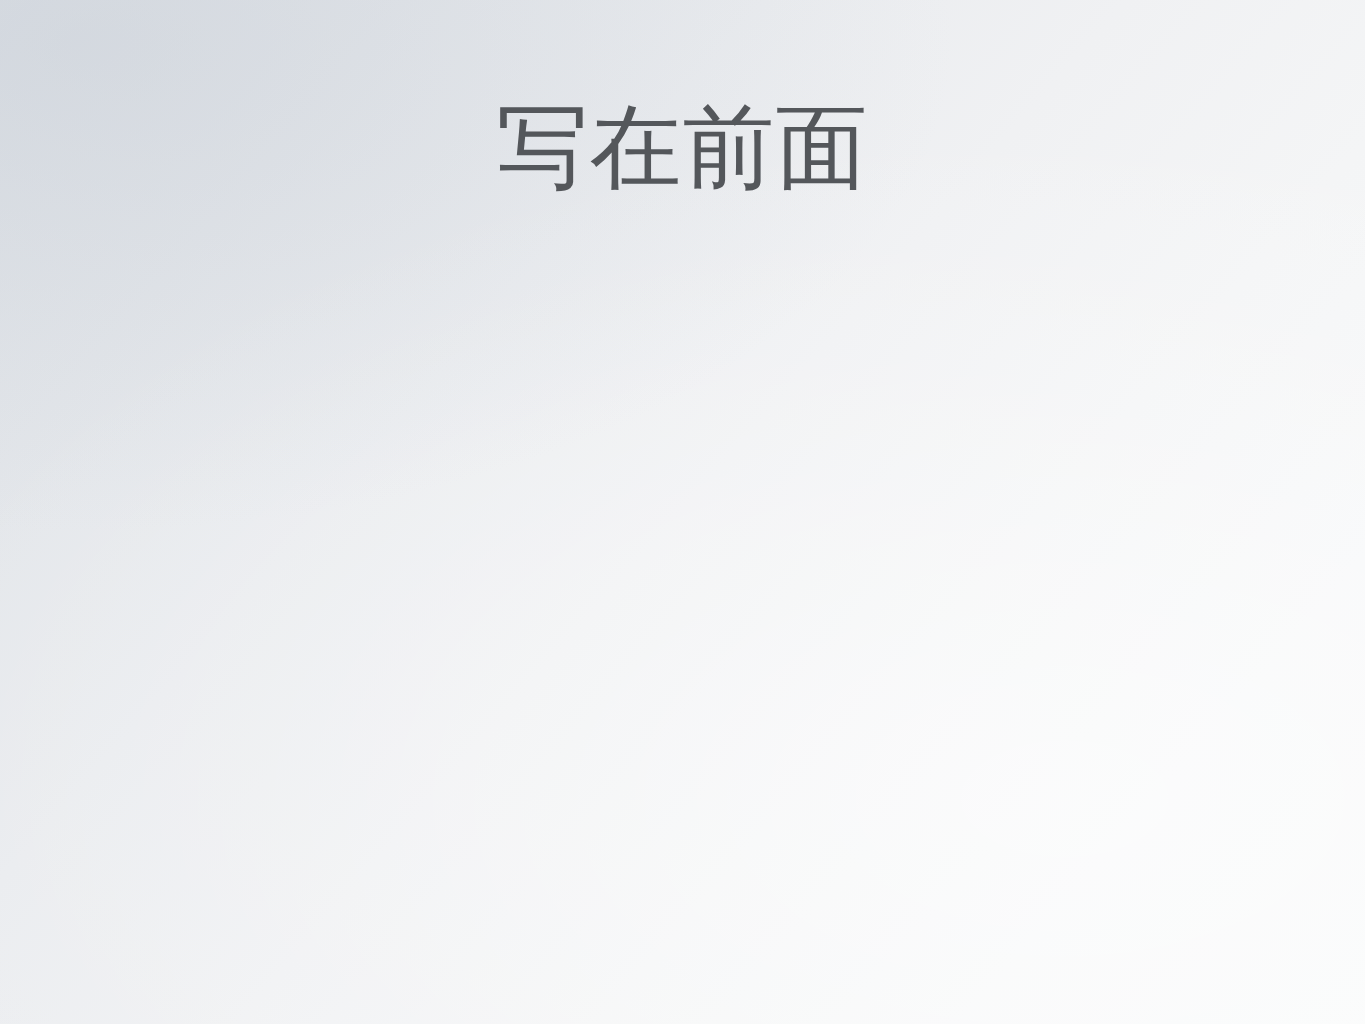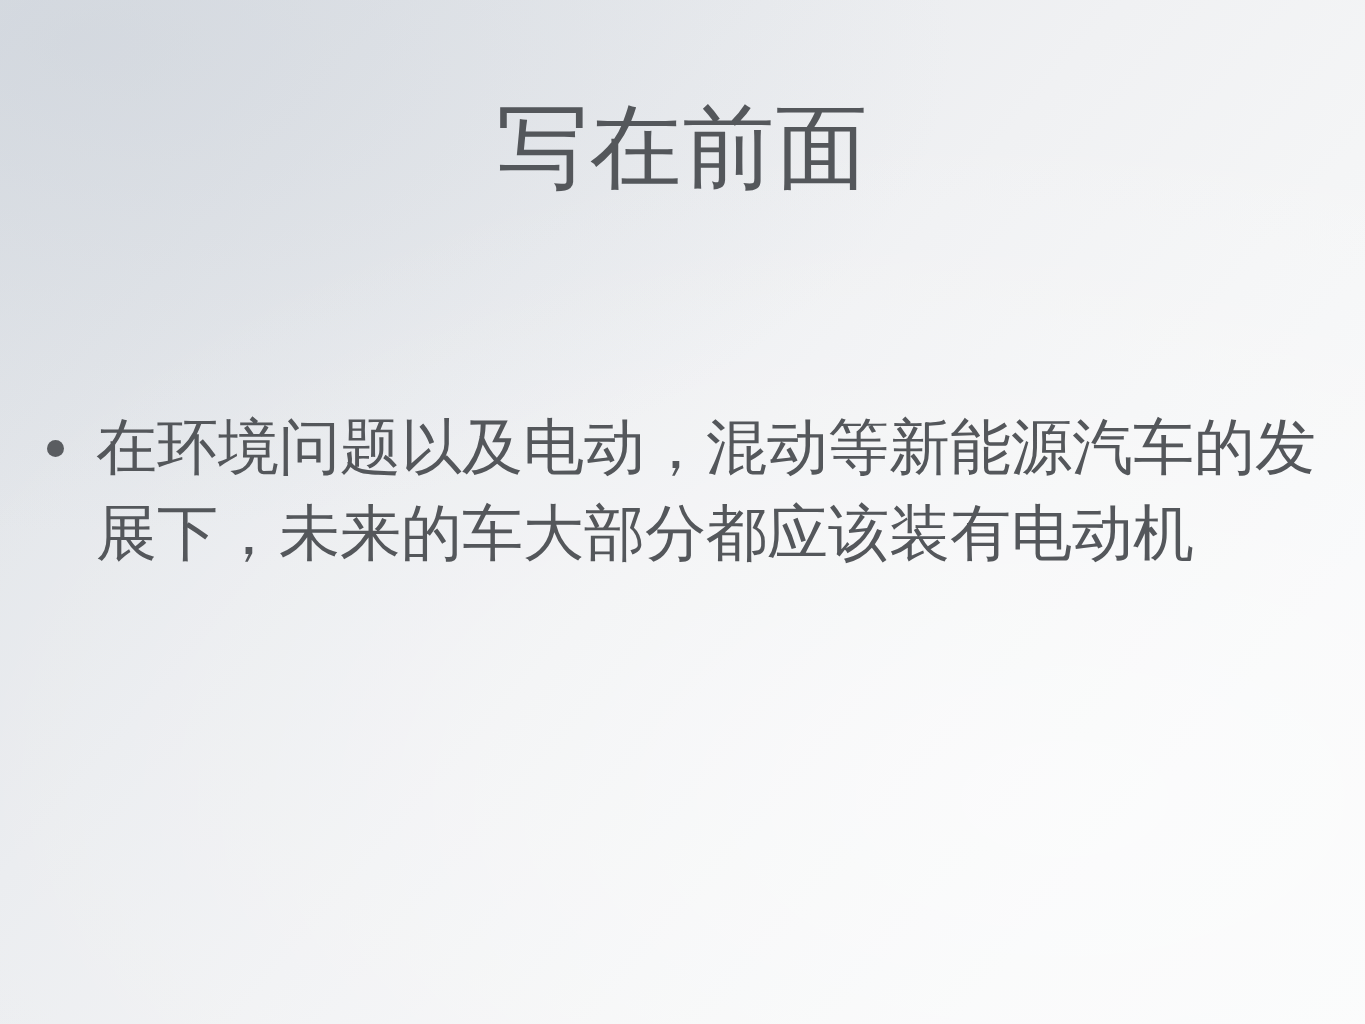--- a/index.html
+++ b/index.html
@@ -129,12 +129,6 @@
 
     <ul class="body-list">
 
-      <li class="bullet-item">
-        <span class="bullet-marker"></span>
-        <span class="bullet-text">
-          <span>在环境问题以及电动，混动等新能源汽车的发展下，未来的车大部分都应该装有电动机</span>
-        </span>
-      </li>
 
 
     </ul>

